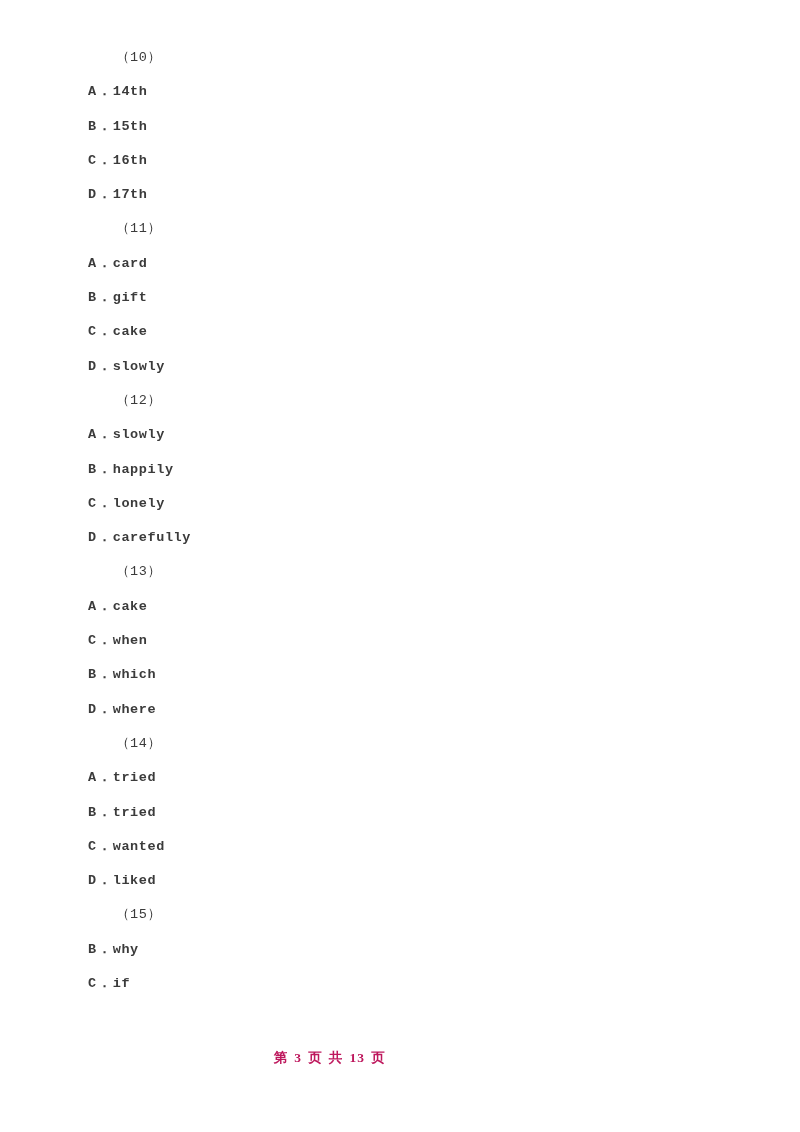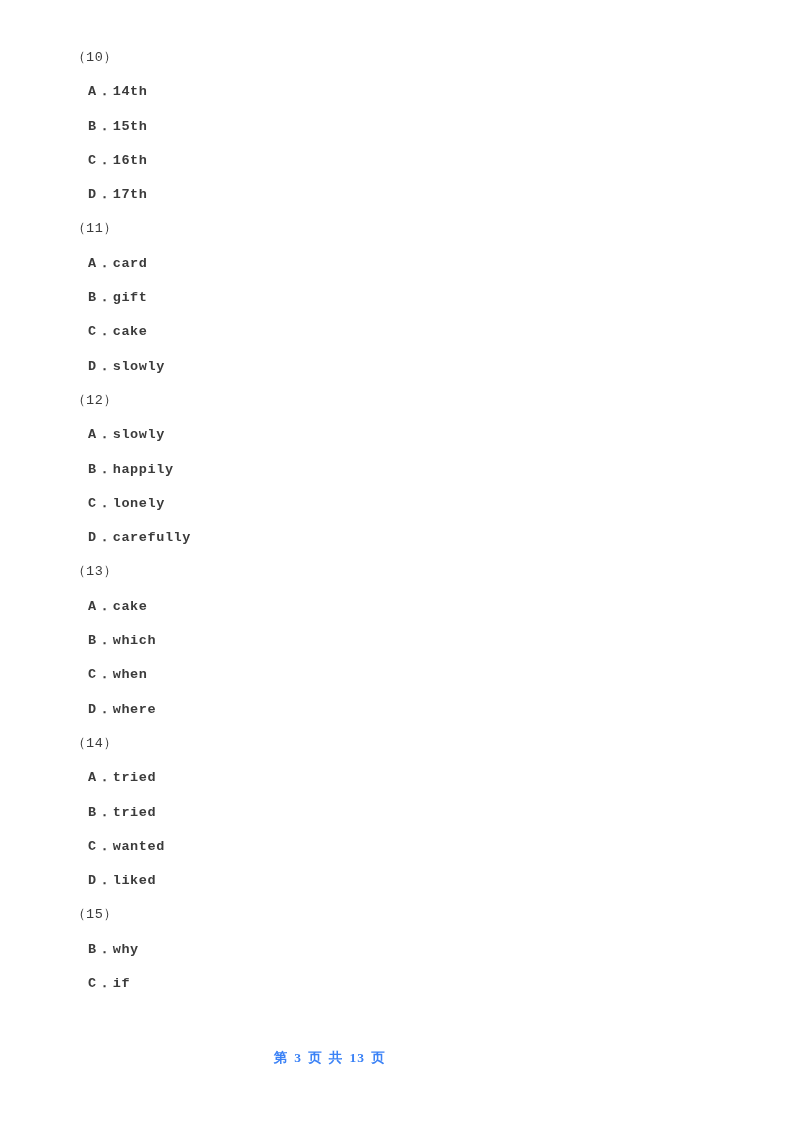--- a/index.html
+++ b/index.html
@@ -42,8 +42,9 @@
   }
 
   .q-number {
-    padding-left: 72px;
+    padding-left: 92px;
     font-size: 13.5px;
+    margin-left: 24px;
   }
 
   .q-option {

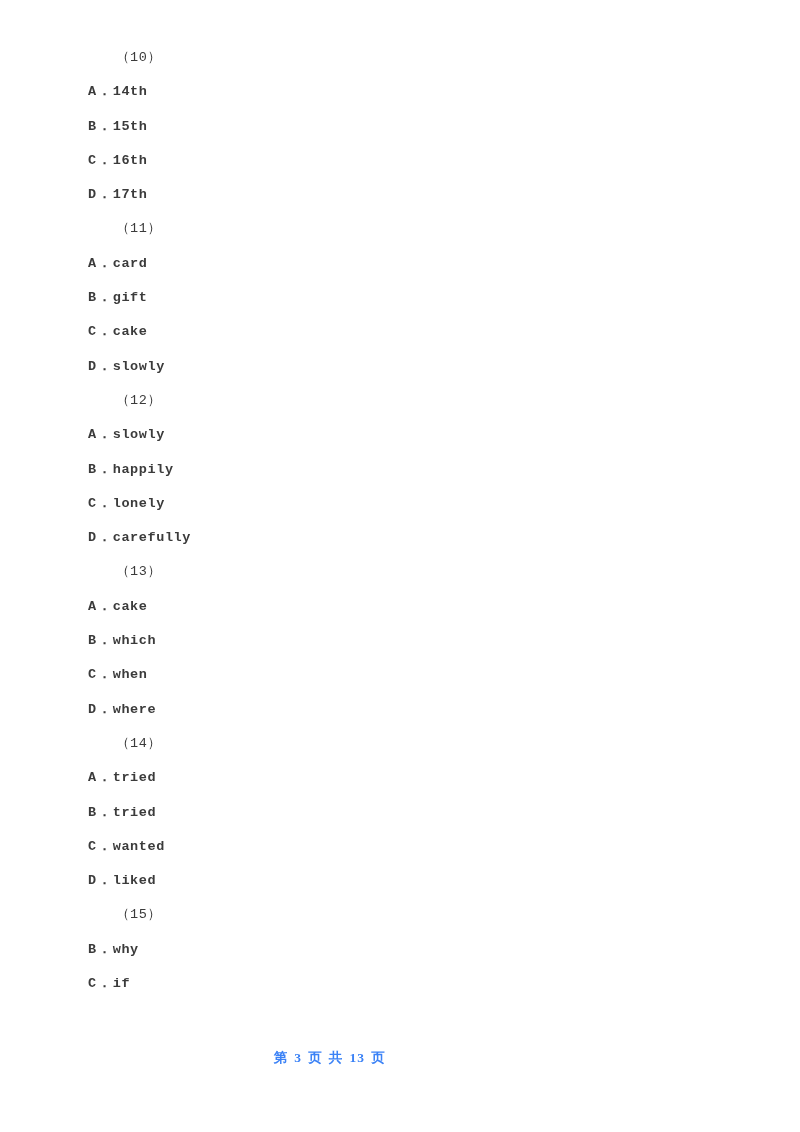--- a/index.html
+++ b/index.html
@@ -117,8 +117,8 @@
       <div class="question-block">
         <div class="line q-number">（13）</div>
         <div class="line q-option"><span class="opt-letter">A</span><span class="opt-dot">．</span><span class="opt-text">cake</span></div>
+        <div class="line q-option"><span class="opt-letter">C</span><span class="opt-dot">．</span><span class="opt-text">when</span></div>
         <div class="line q-option"><span class="opt-letter">B</span><span class="opt-dot">．</span><span class="opt-text">which</span></div>
-        <div class="line q-option"><span class="opt-letter">C</span><span class="opt-dot">．</span><span class="opt-text">when</span></div>
         <div class="line q-option"><span class="opt-letter">D</span><span class="opt-dot">．</span><span class="opt-text">where</span></div>
       </div>
       <div class="question-block">

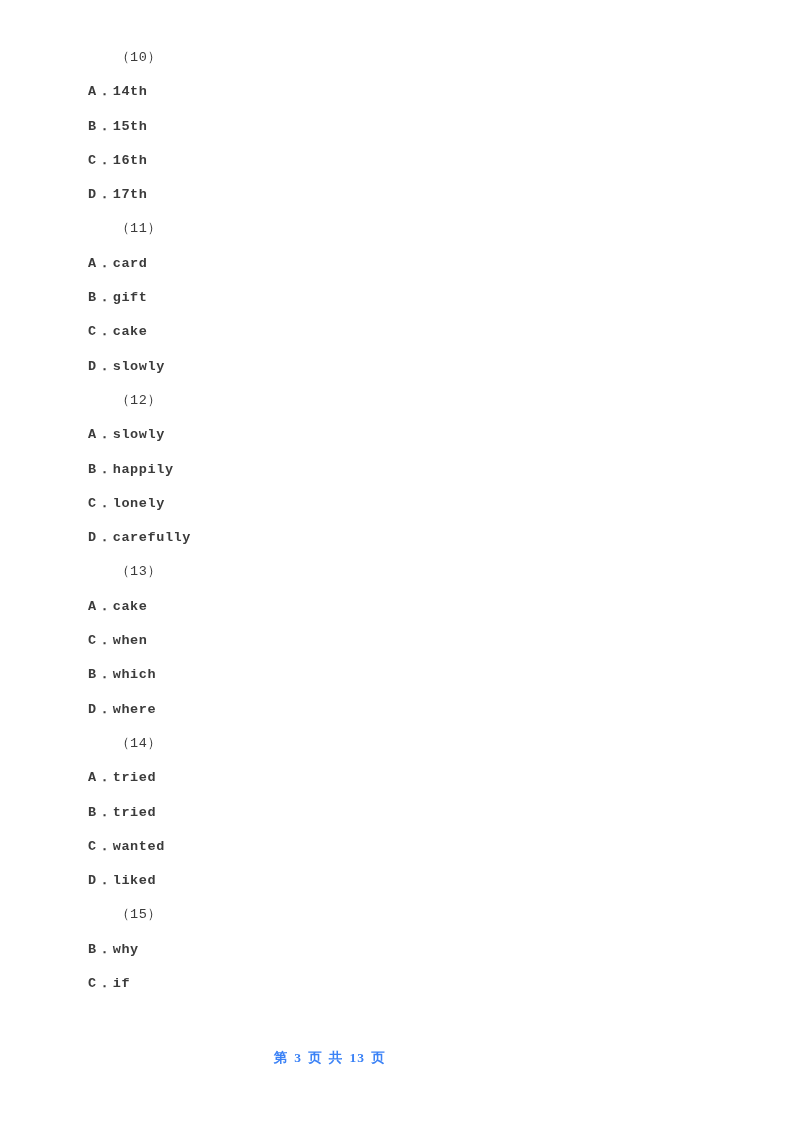--- a/index.html
+++ b/index.html
@@ -76,7 +76,7 @@
     text-align: center;
     font-size: 13.5px;
     letter-spacing: 1.2px;
-    color: #3b82f6;
+    color: #be185d;
     font-family: "DejaVu Sans", "Liberation Sans", sans-serif;
     font-weight: 600;
     white-space: pre;

